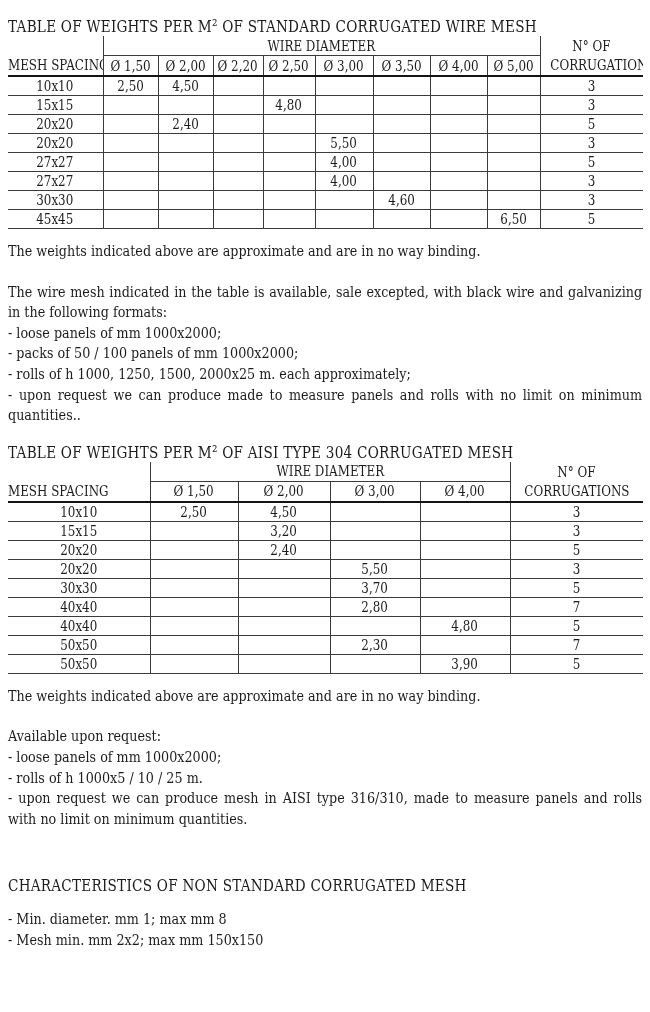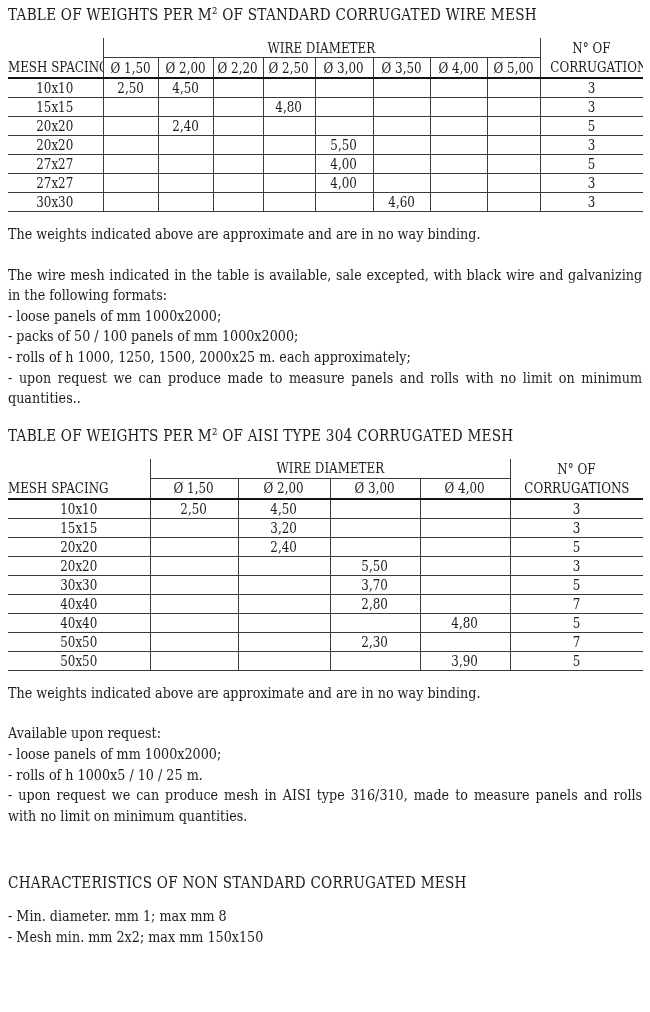--- a/index.html
+++ b/index.html
@@ -8,7 +8,7 @@
     background:#ffffff; color:#1c1c1c;
     font-family:"DejaVu Serif", serif;
   }
-  .page { padding:4px 8px 0 8px; }
+  .page { padding:16px 8px 0 8px; }
 
   
   .title {

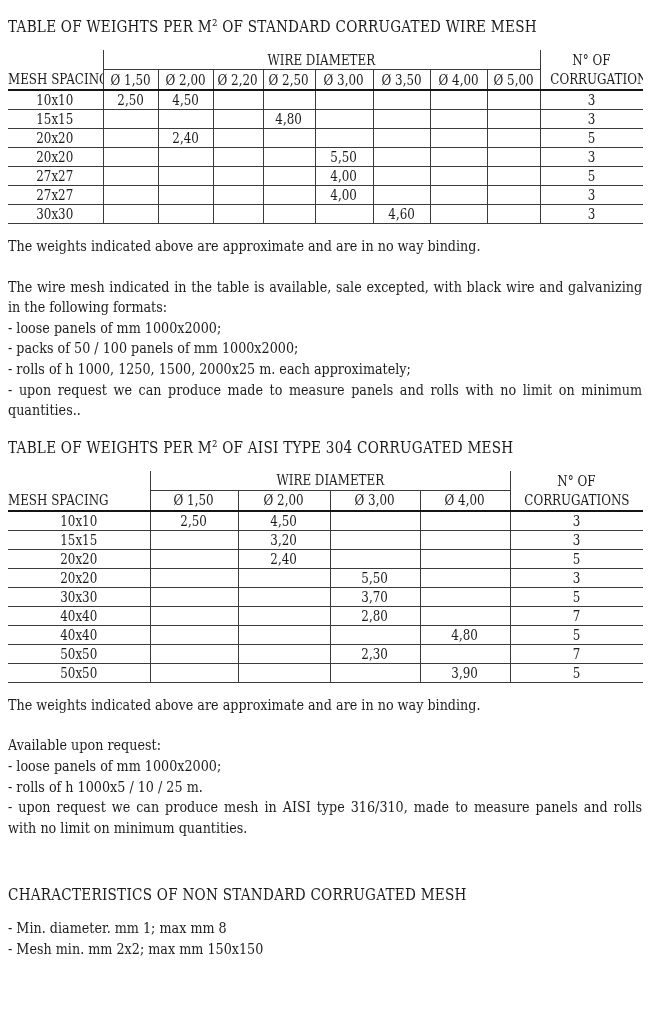--- a/index.html
+++ b/index.html
@@ -22,7 +22,7 @@
   
   table {
     border-collapse:collapse; table-layout:fixed;
-    margin-top:14px; width:635px;
+    width:635px;
   }
   th, td {
     padding:0; font-weight:normal; text-align:center; vertical-align:middle;

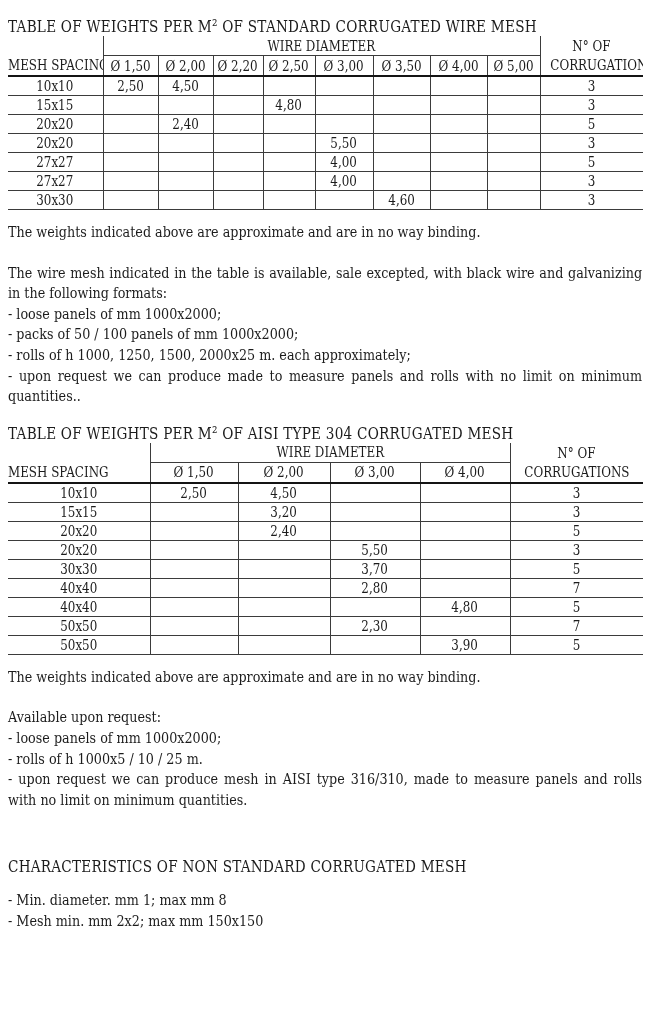--- a/index.html
+++ b/index.html
@@ -170,6 +170,18 @@
           <td></td>
           <td><span class="cx">3</span></td>
         </tr>
+        <tr>
+          <td><span class="cx">45x45</span></td>
+          <td></td>
+          <td></td>
+          <td></td>
+          <td></td>
+          <td></td>
+          <td></td>
+          <td></td>
+          <td><span class="cx">6,50</span></td>
+          <td><span class="cx">5</span></td>
+        </tr>
       </tbody>
     </table>
 

